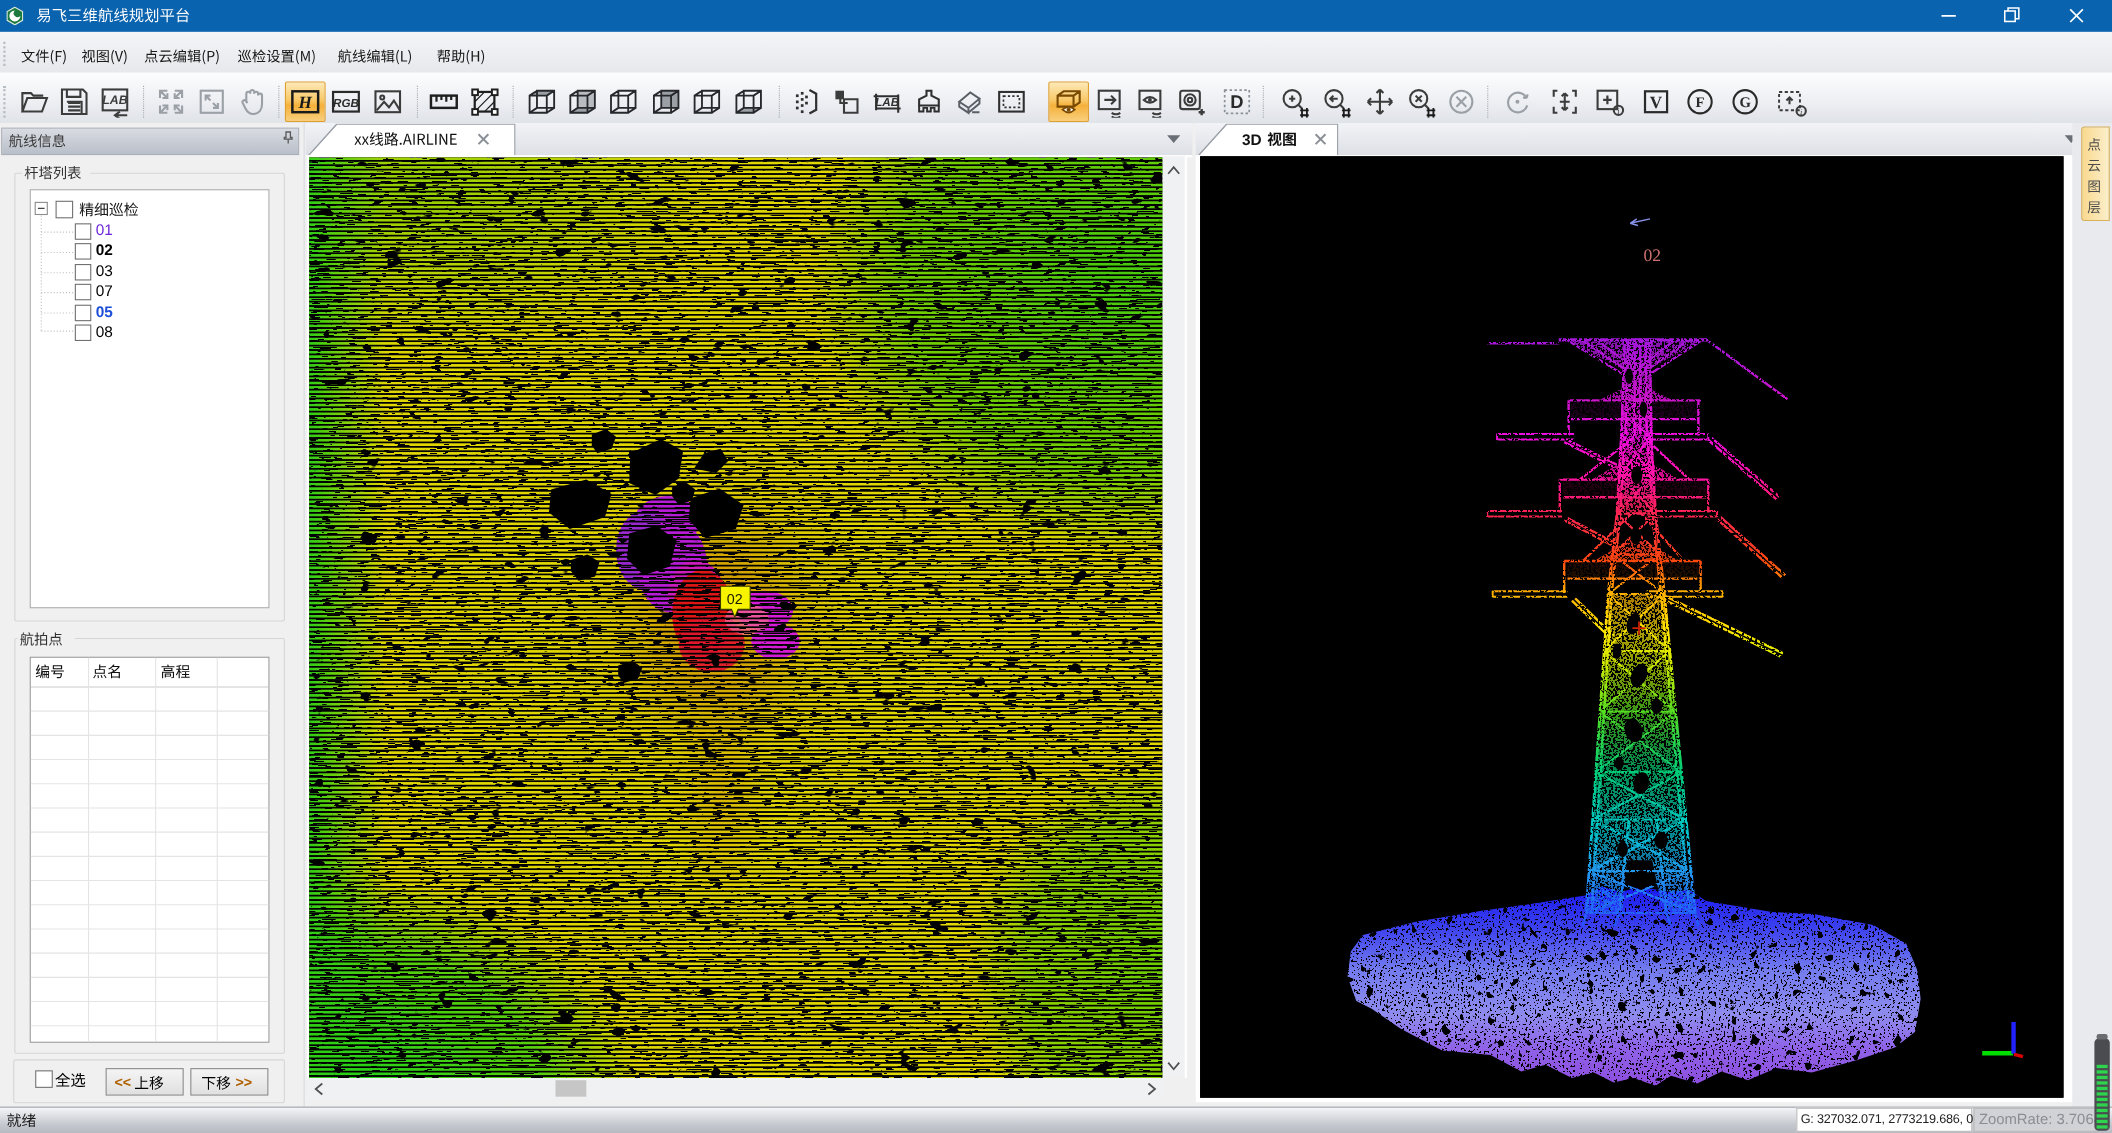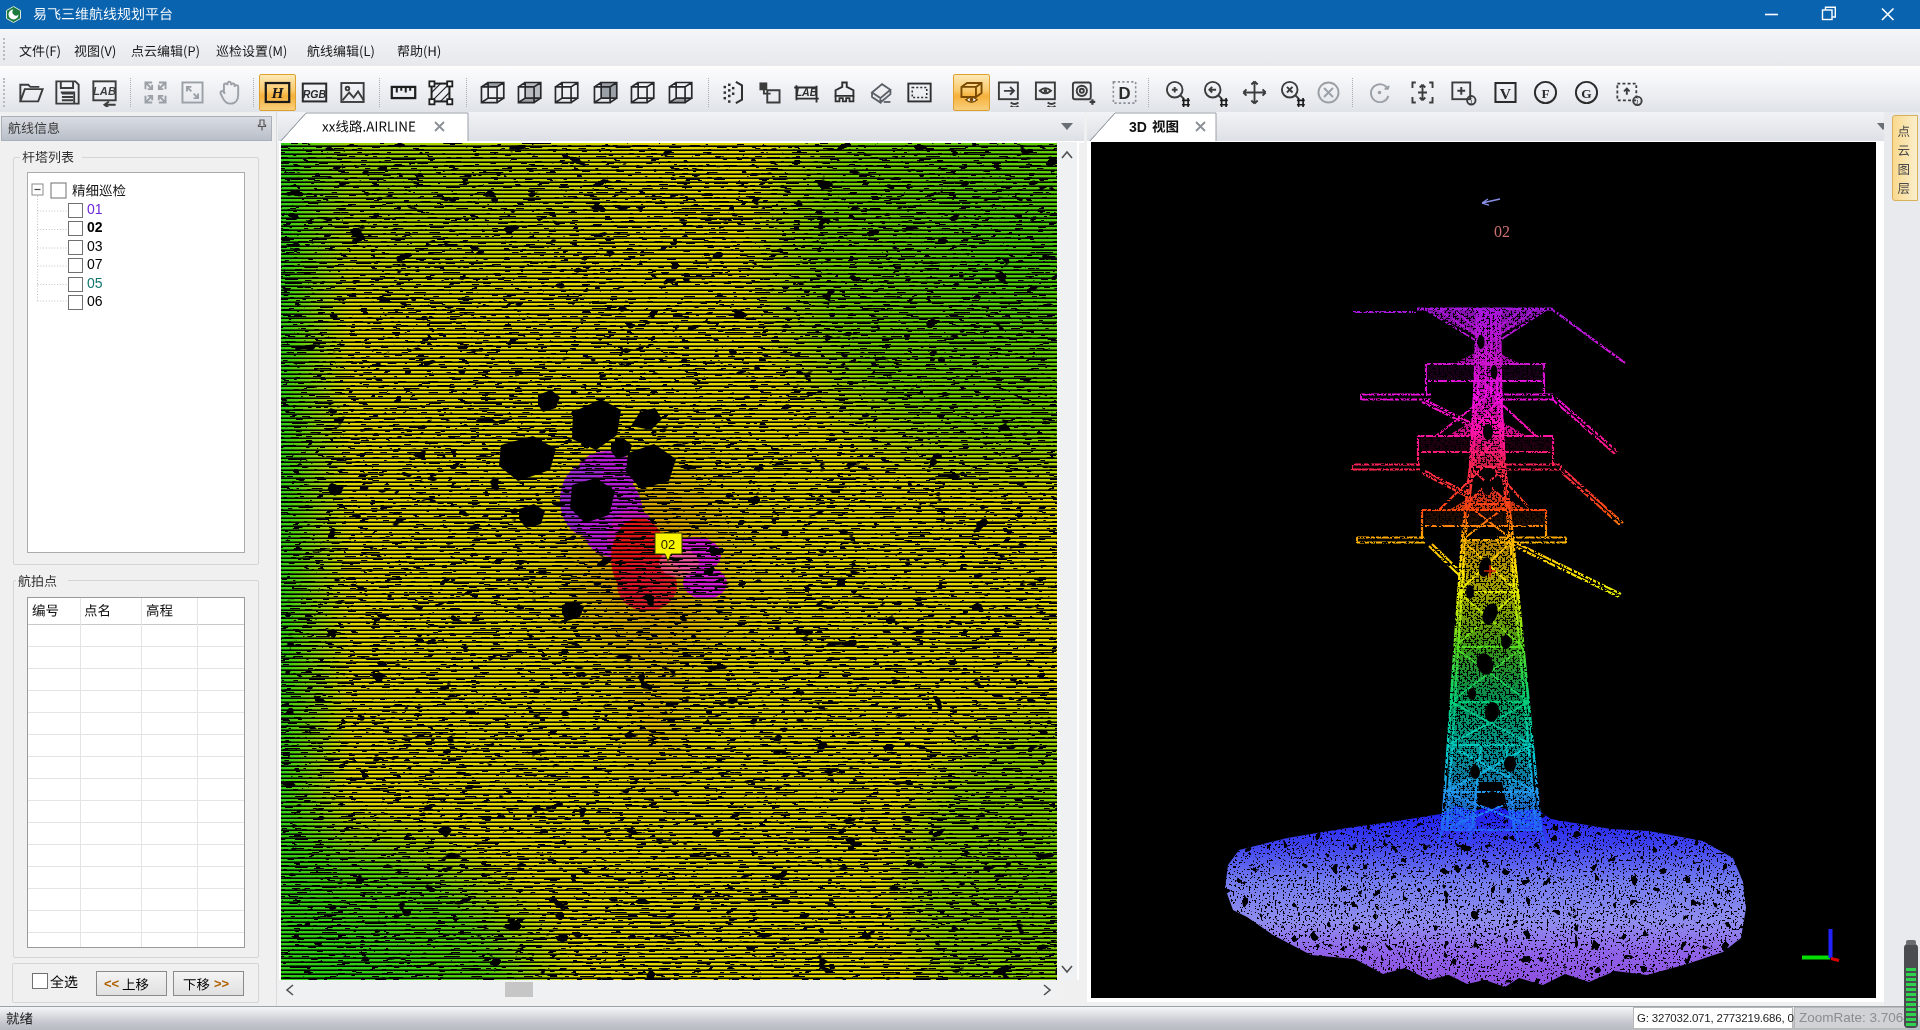--- a/index.html
+++ b/index.html
@@ -365,7 +365,7 @@
     <div class="cb" style="left:68px;top:258px;width:15px;height:15px"></div>
     <div class="abs" style="left:87px;top:256px;font-size:14px;font-weight:400;color:#000">07</div>
     <div class="cb" style="left:68px;top:277px;width:15px;height:15px"></div>
-    <div class="abs" style="left:87px;top:275px;font-size:14px;font-weight:400;color:#0f766e">05</div>
+    <div class="abs" style="left:87px;top:275px;font-size:14px;font-weight:700;color:#1d4ed8">05</div>
     <div class="cb" style="left:68px;top:295px;width:15px;height:15px"></div>
     <div class="abs" style="left:87px;top:293px;font-size:14px;font-weight:400;color:#000">06</div>
     <div class="gbox" style="left:13px;top:580px;width:246px;height:378px"></div>

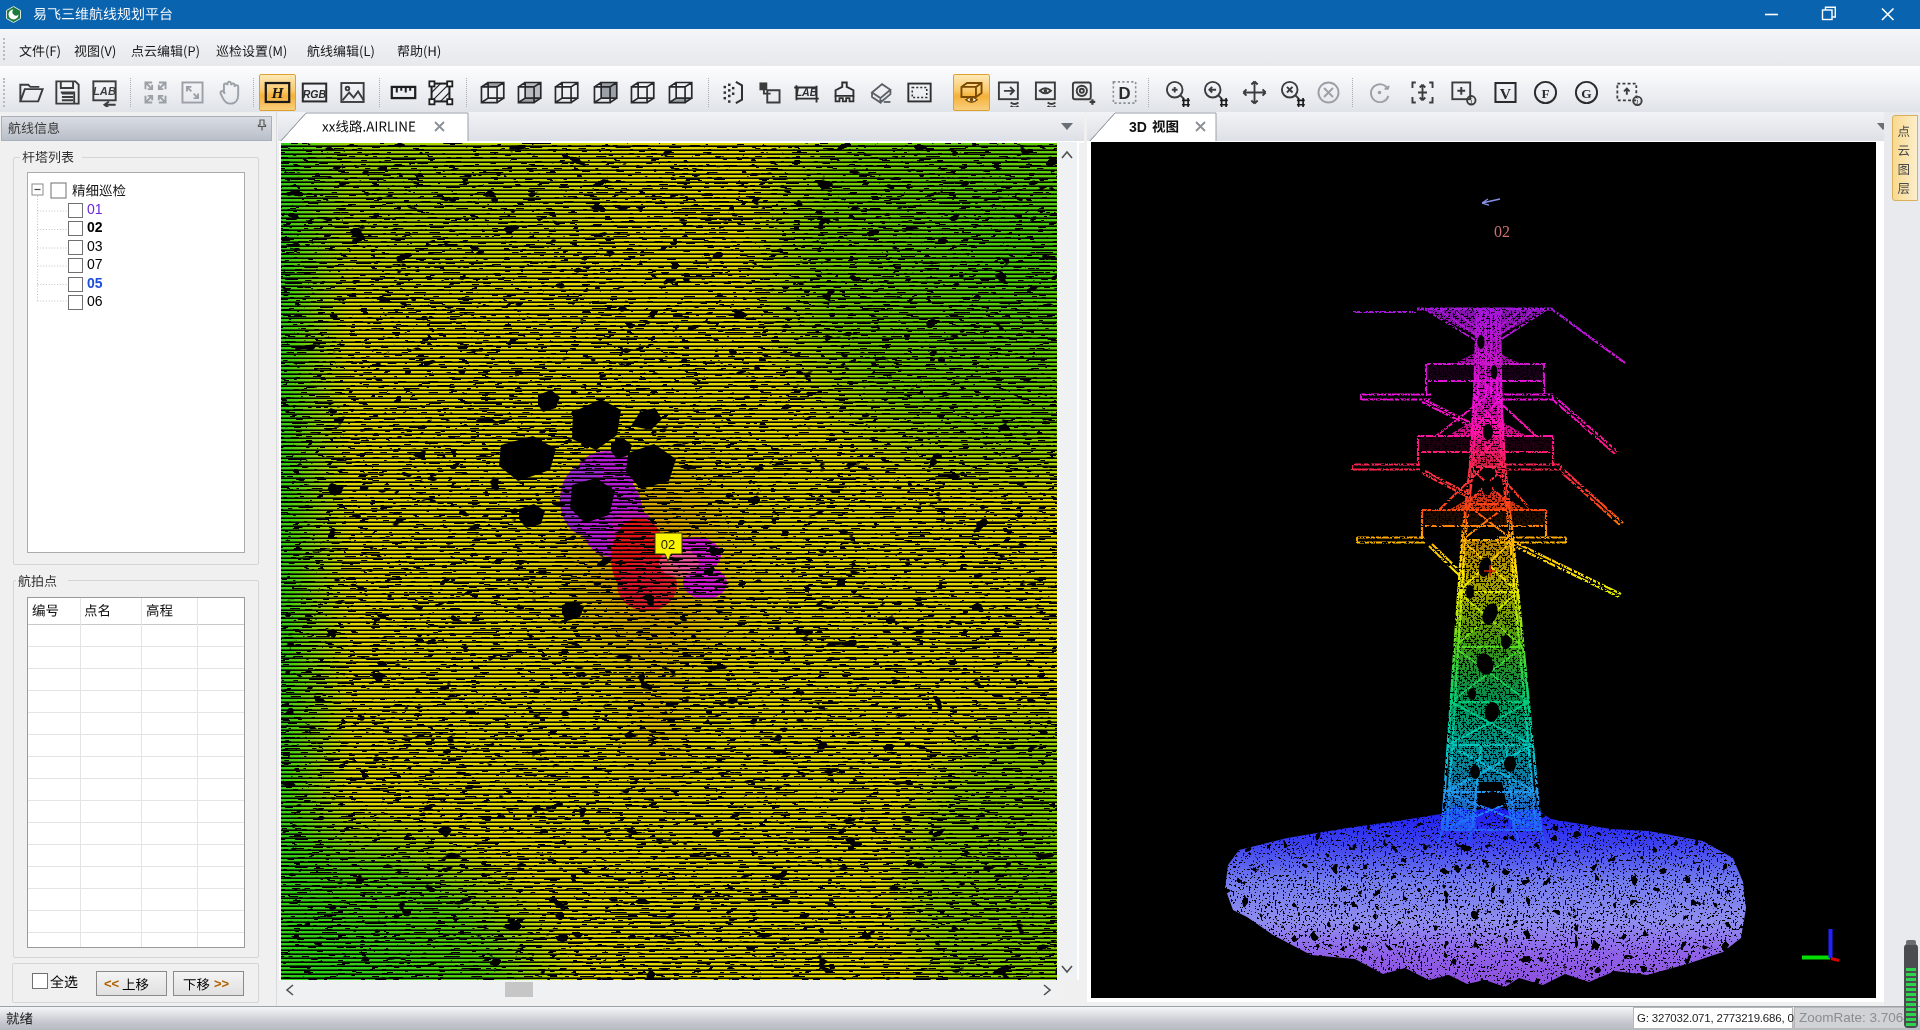--- a/index.html
+++ b/index.html
@@ -367,7 +367,7 @@
     <div class="cb" style="left:68px;top:277px;width:15px;height:15px"></div>
     <div class="abs" style="left:87px;top:275px;font-size:14px;font-weight:700;color:#1d4ed8">05</div>
     <div class="cb" style="left:68px;top:295px;width:15px;height:15px"></div>
-    <div class="abs" style="left:87px;top:293px;font-size:14px;font-weight:400;color:#000">06</div>
+    <div class="abs" style="left:87px;top:293px;font-size:14px;font-weight:400;color:#000">08</div>
     <div class="gbox" style="left:13px;top:580px;width:246px;height:378px"></div>
     <div class="abs" style="left:16px;top:572px;width:52px;height:16px;background:#f0f0f0"></div>
     <svg style="position:absolute;left:18px;top:571px;overflow:visible" width="41" height="19">

